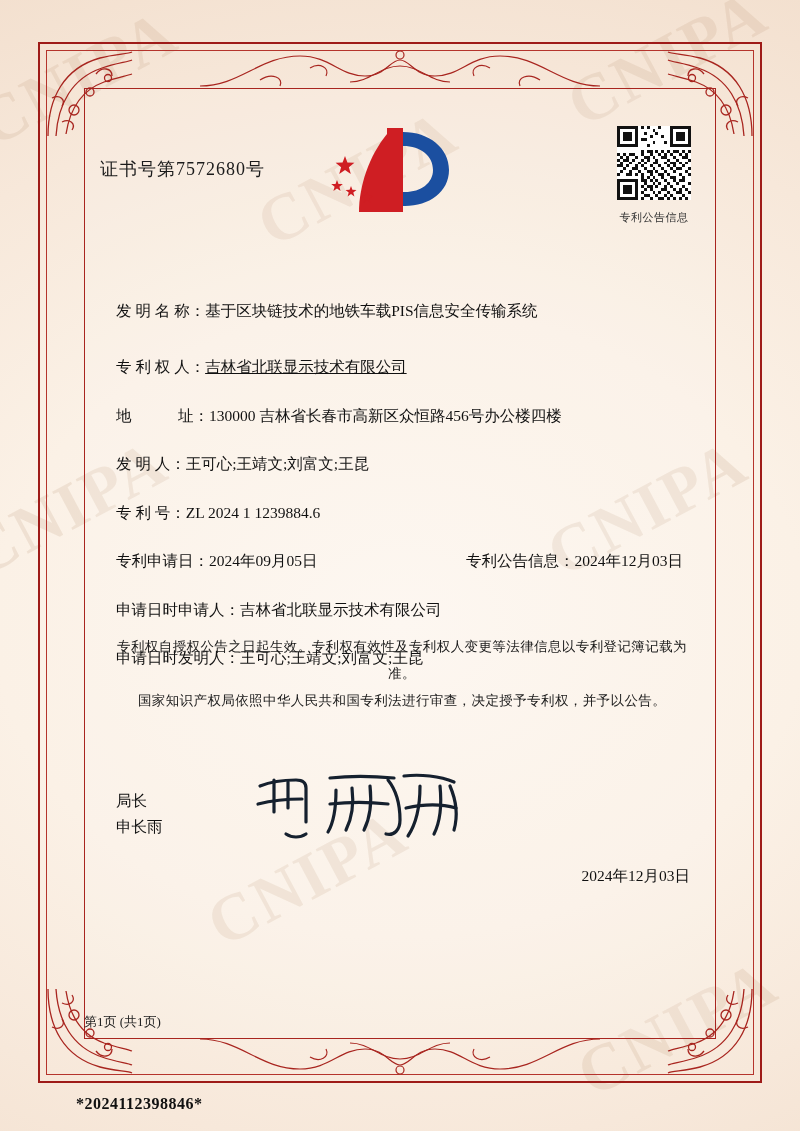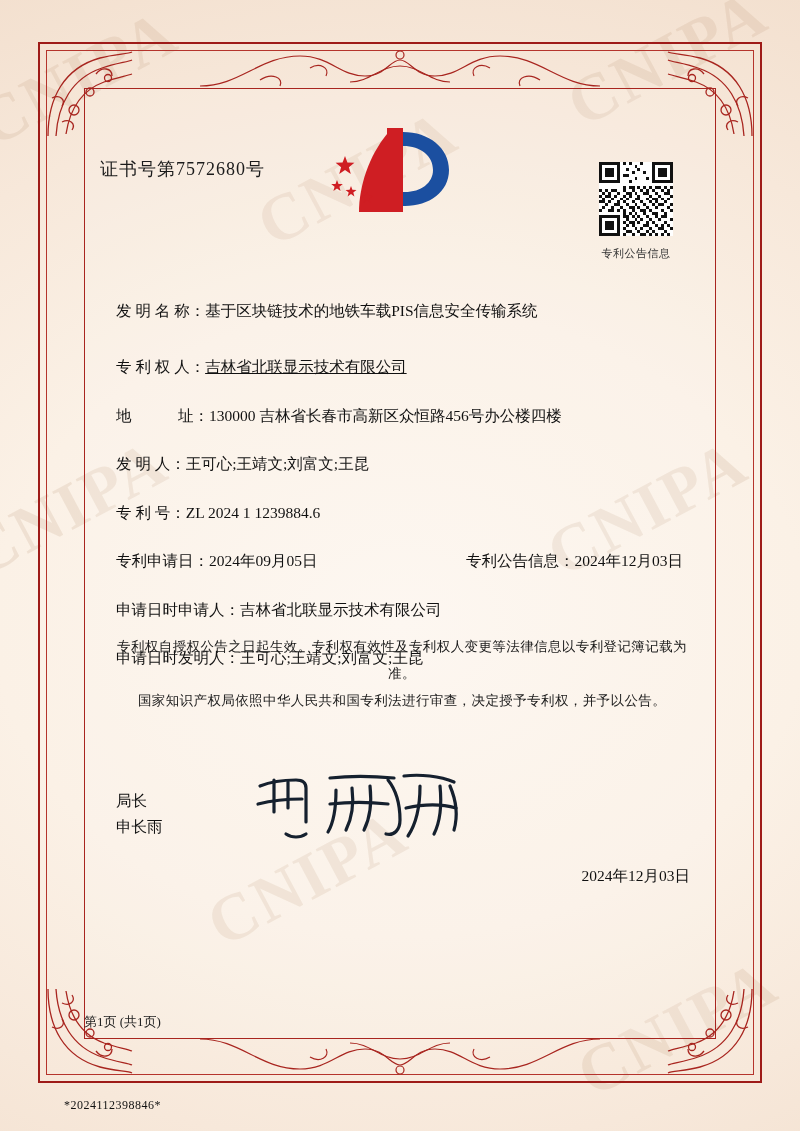--- a/index.html
+++ b/index.html
@@ -101,11 +101,10 @@
   }
   .qr-wrap {
     position: absolute;
-    right: 32px;
+    right: 14px;
     top: 38px;
     width: 96px;
     text-align: center;
-    margin-top: 36px;
   }
   .qr {
     width: 74px;

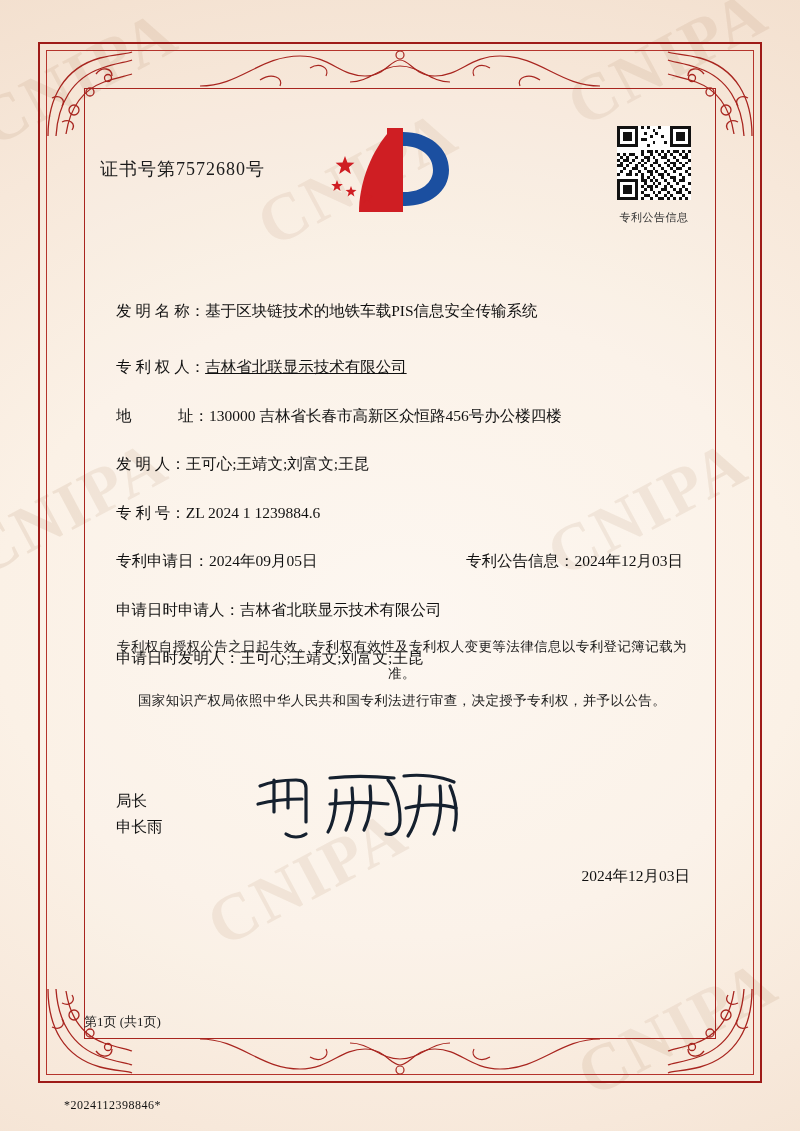--- a/index.html
+++ b/index.html
@@ -197,10 +197,10 @@
   }
   .barcode-text {
     position: absolute;
-    left: 64px;
+    left: 76px;
     bottom: 18px;
-    font-size: 12px;
-    font-weight: 400;
+    font-size: 16px;
+    font-weight: 700;
     color: #111;
     letter-spacing: 0.5px;
     font-family: "Liberation Serif", serif;

